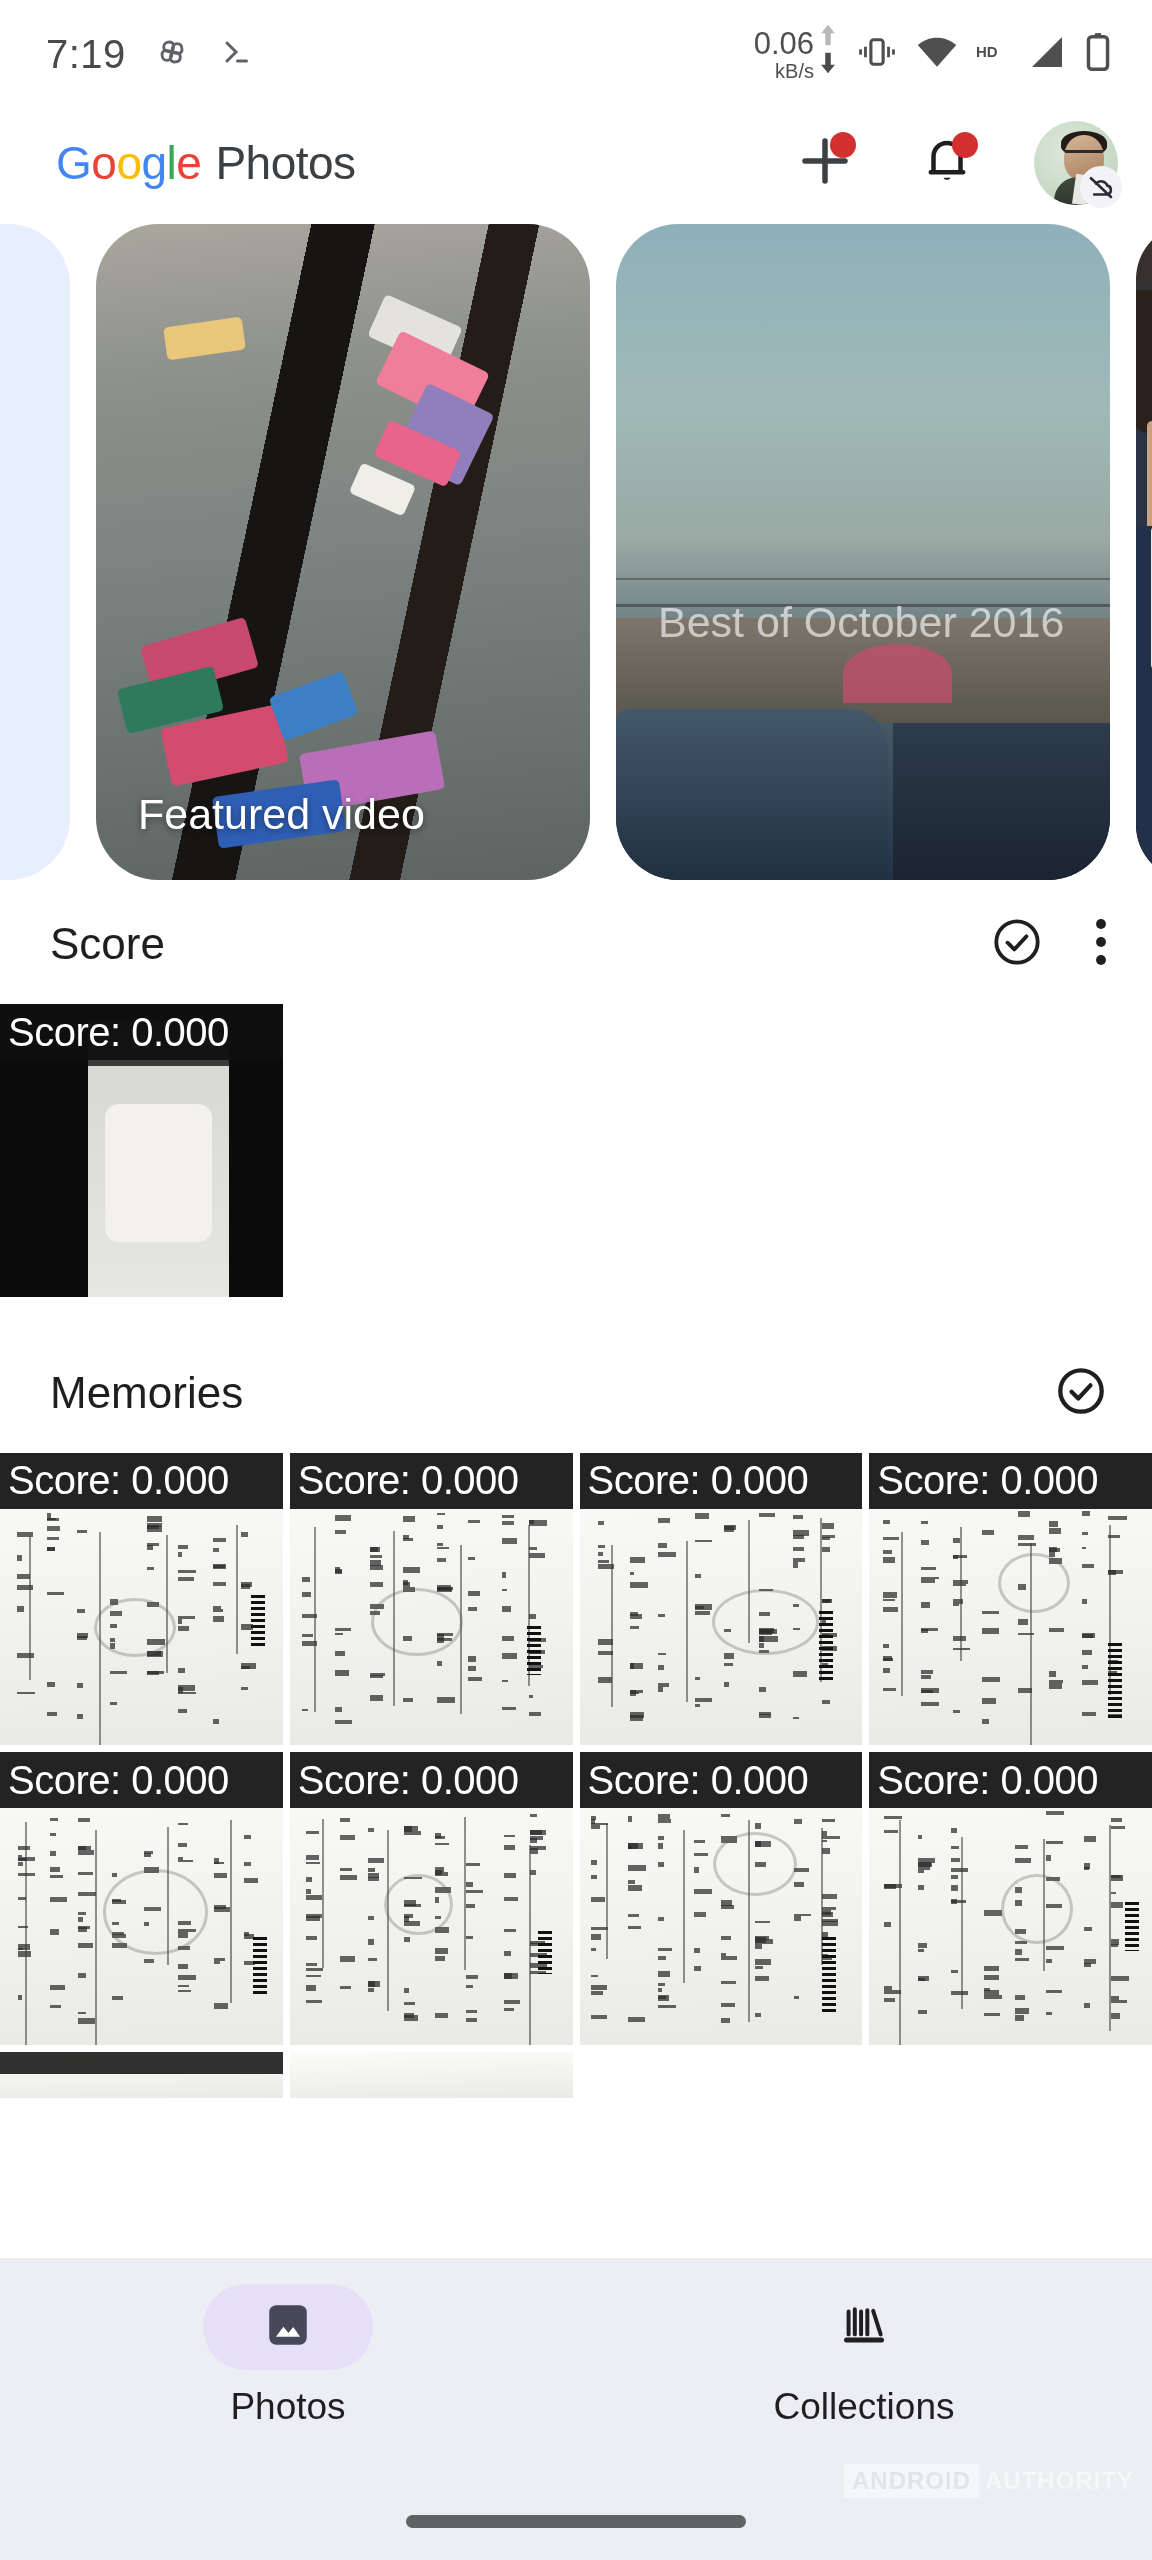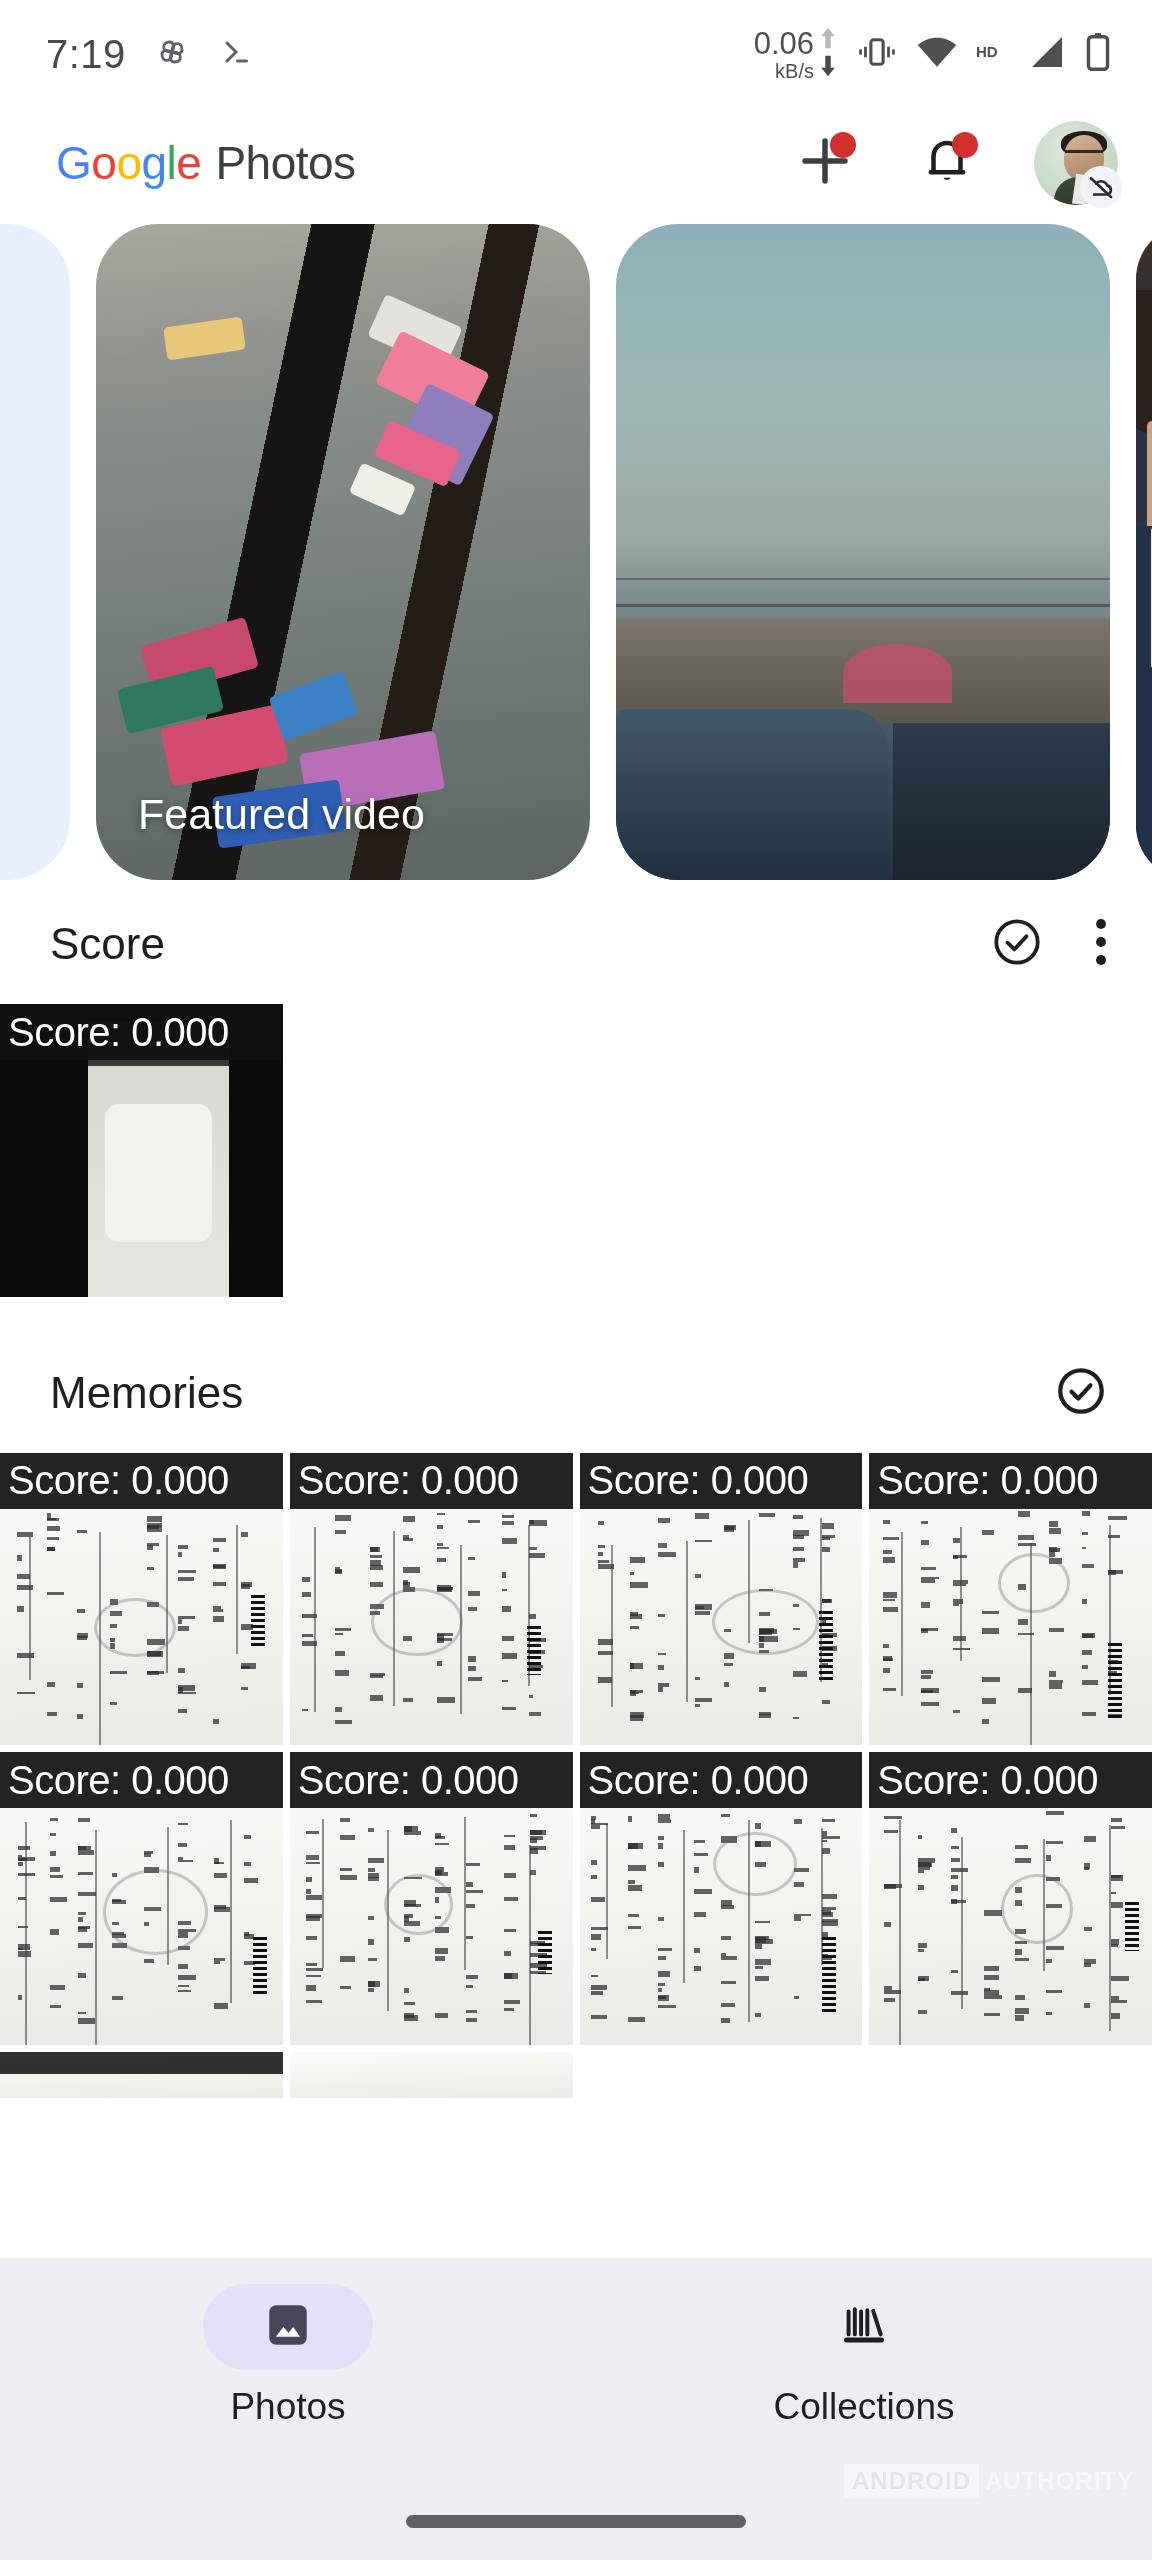--- a/index.html
+++ b/index.html
@@ -21,7 +21,7 @@
   .sb-left { display:flex; align-items:center; gap:26px; }
   .sb-time { font-size:40px; color:#4a4a4a; letter-spacing:.5px; }
   .sb-right { margin-left:auto; display:flex; align-items:center; gap:17px; }
-  .netspeed { display:flex; align-items:center; gap:3px; }
+  .netspeed { display:flex; gap:3px; }
   .netspeed-text { display:flex; flex-direction:column; align-items:flex-end; line-height:1; }
   .netspeed-val { font-size:31px; color:#4f4f4f; font-weight:400; }
   .netspeed-unit { font-size:20px; color:#4f4f4f; margin-top:2px; }

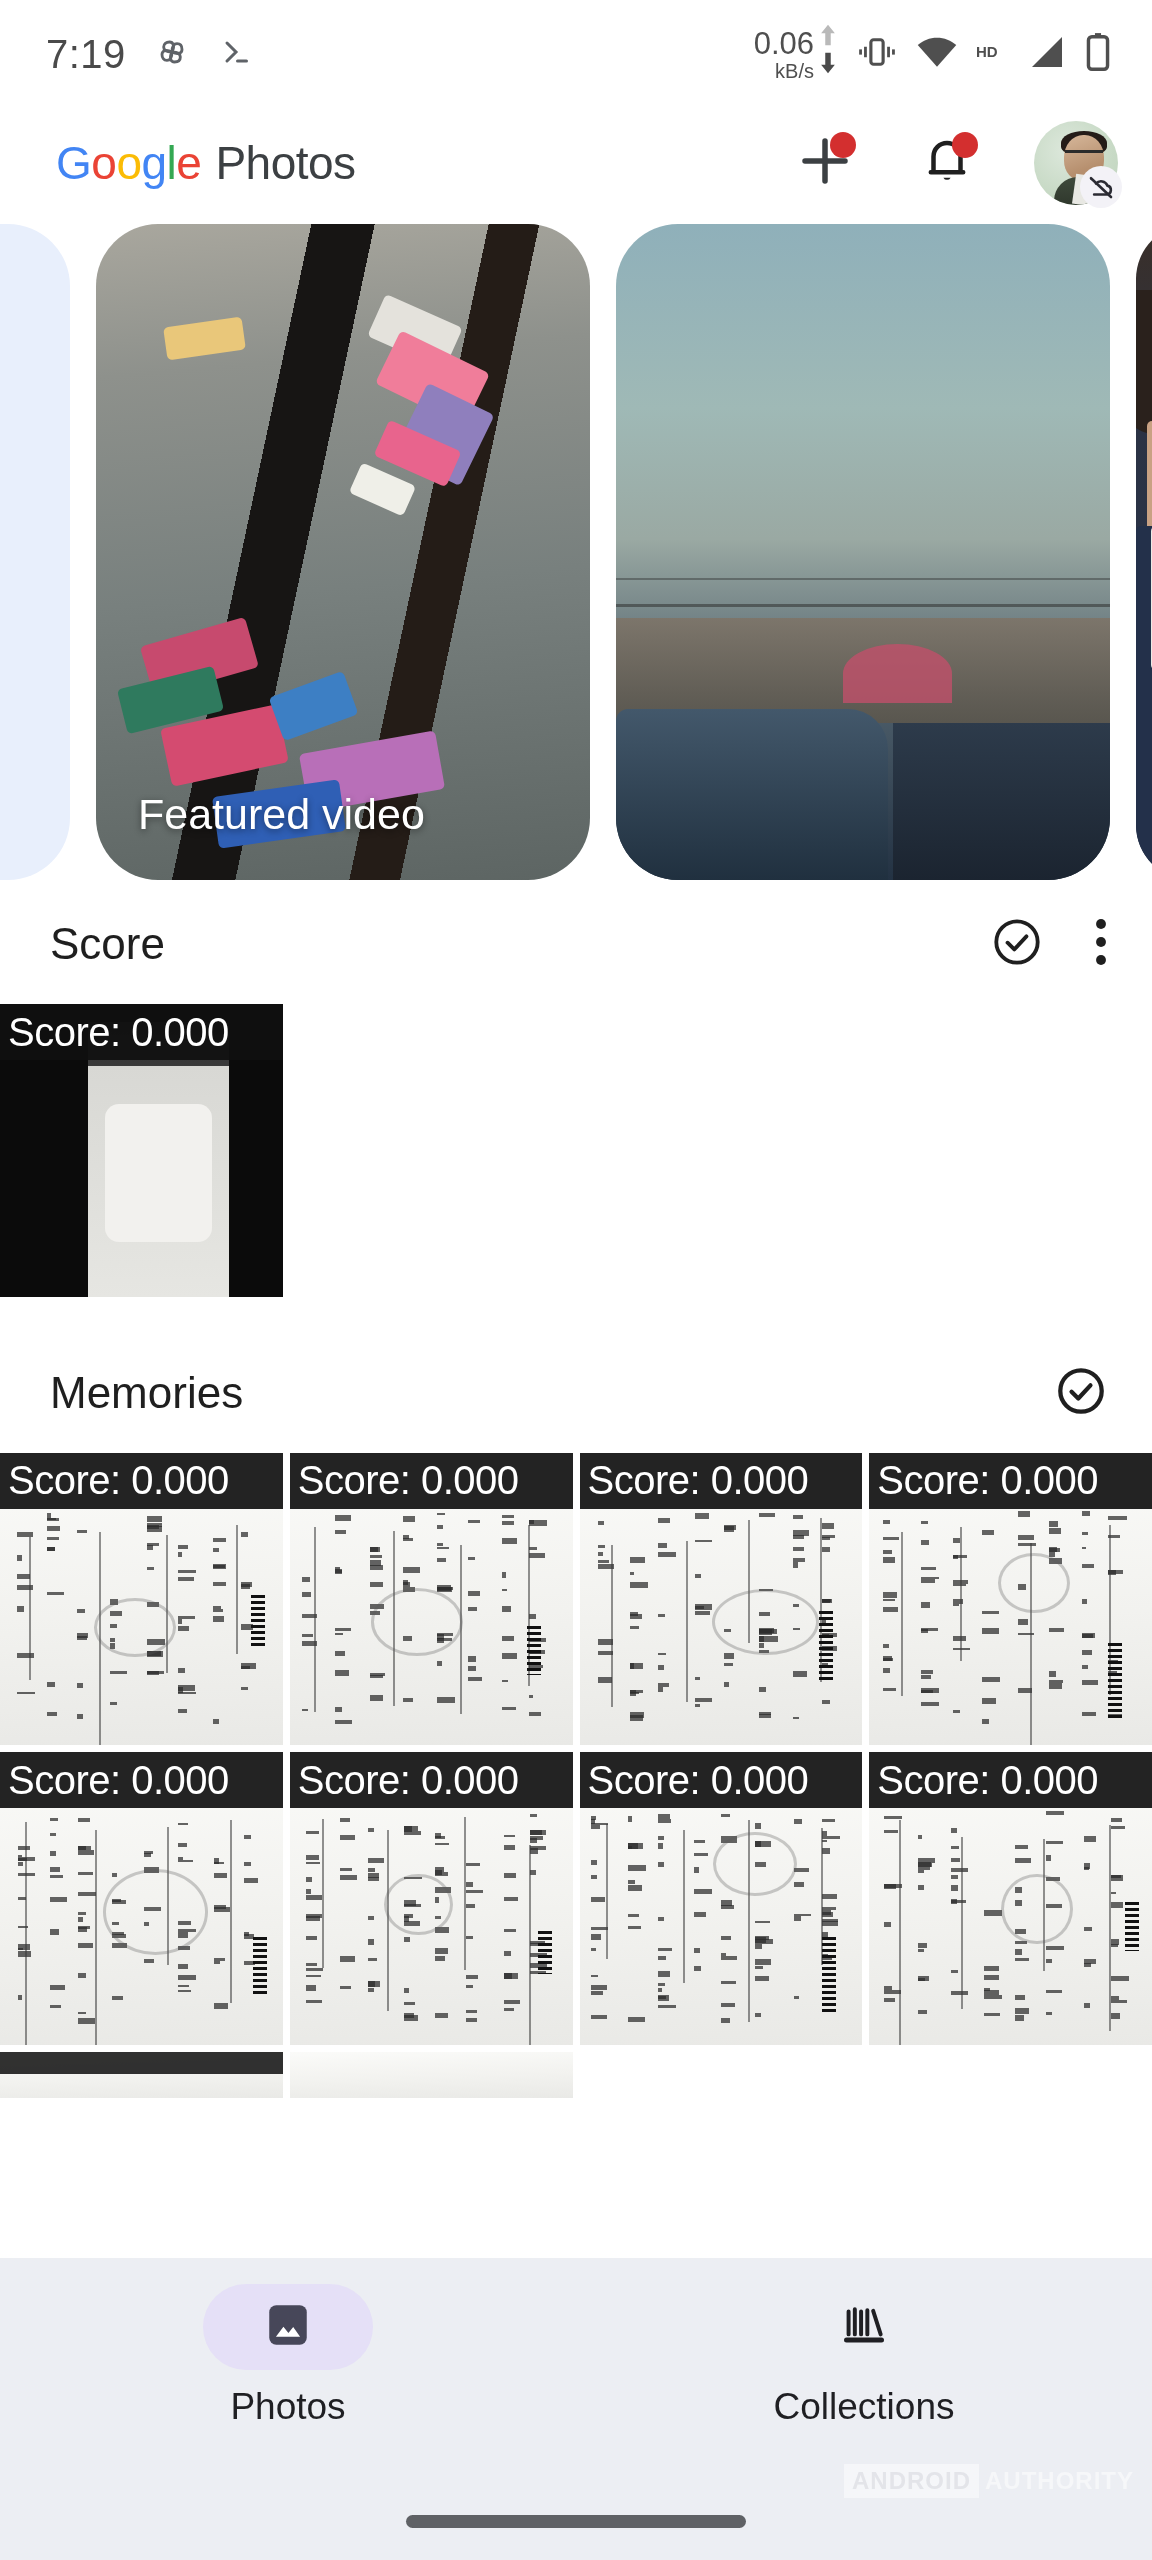--- a/index.html
+++ b/index.html
@@ -357,6 +357,7 @@
     <div class="board" style="left:46%;top:64%;width:22%;height:9%;background:#c0506a;border-radius:50% 50% 0 0;opacity:.8;"></div>
     <div class="board" style="left:0;top:74%;width:55%;height:26%;background:linear-gradient(180deg,#43586b,#20303f);border-radius:12px 40px 0 0;"></div>
     <div class="street-row" style="top:76%;height:24%;left:56%;right:0;background:linear-gradient(180deg,#2d3b4b,#1b2430);"></div>
+    <div class="mem-label dim">Best of October 2016</div>
   </div>
 
   <div class="mem-card partial">

